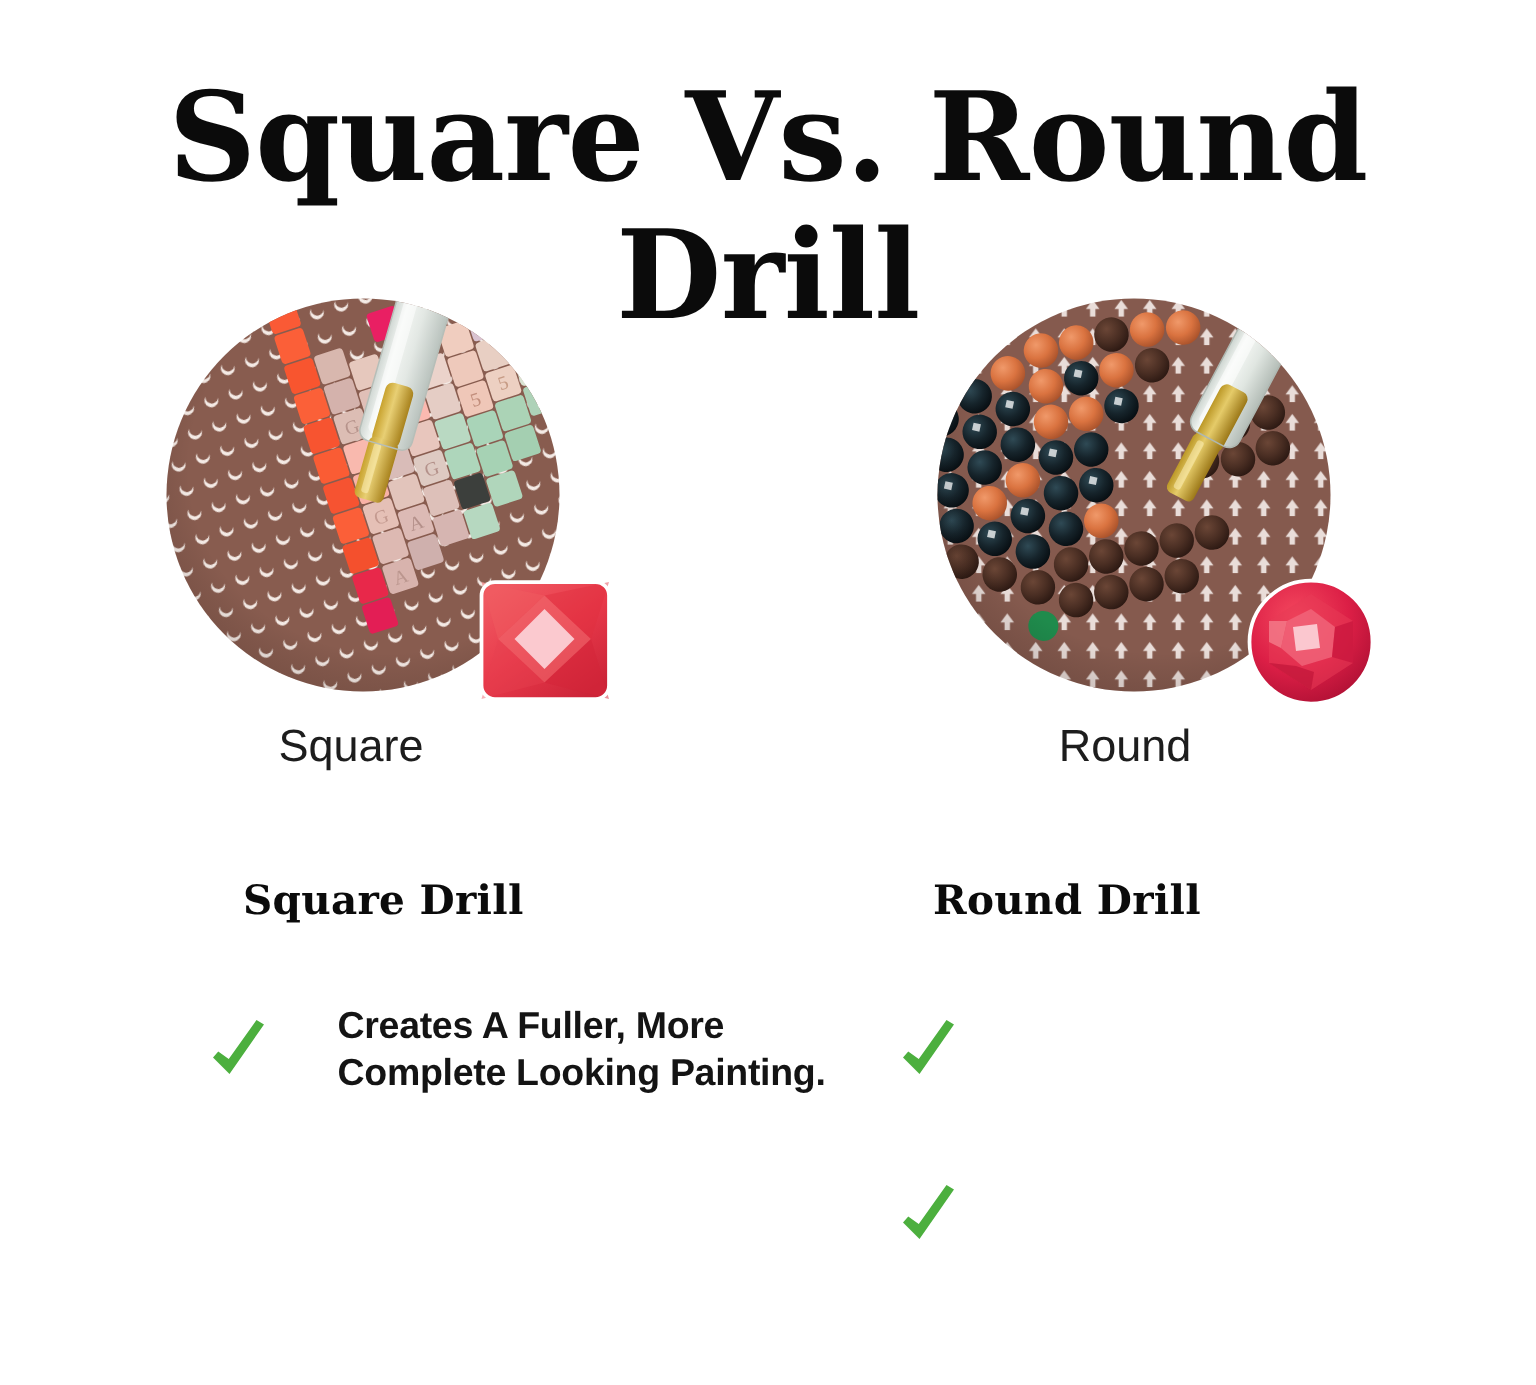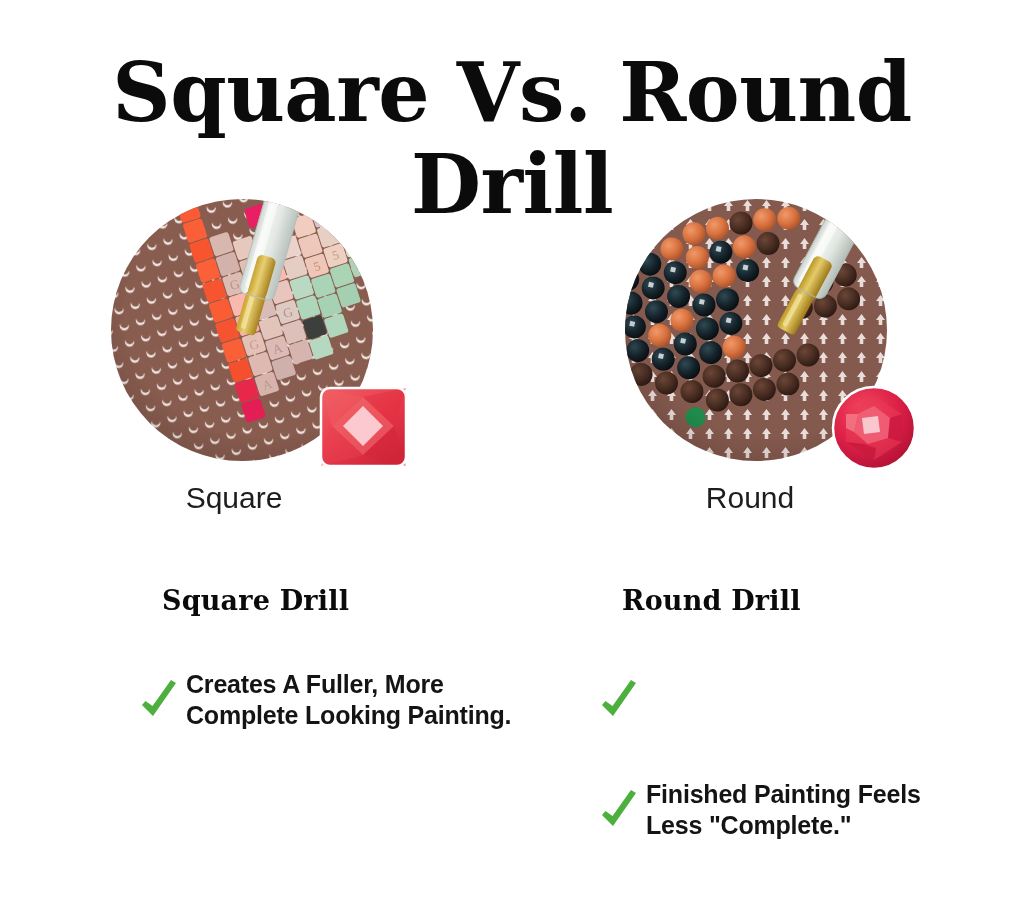--- a/index.html
+++ b/index.html
@@ -114,6 +114,7 @@
     align-items: center;
     margin-bottom: 42px;
     min-height: 68px;
+    gap: 39px;
   }
   .check-icon {
     flex: 0 0 auto;

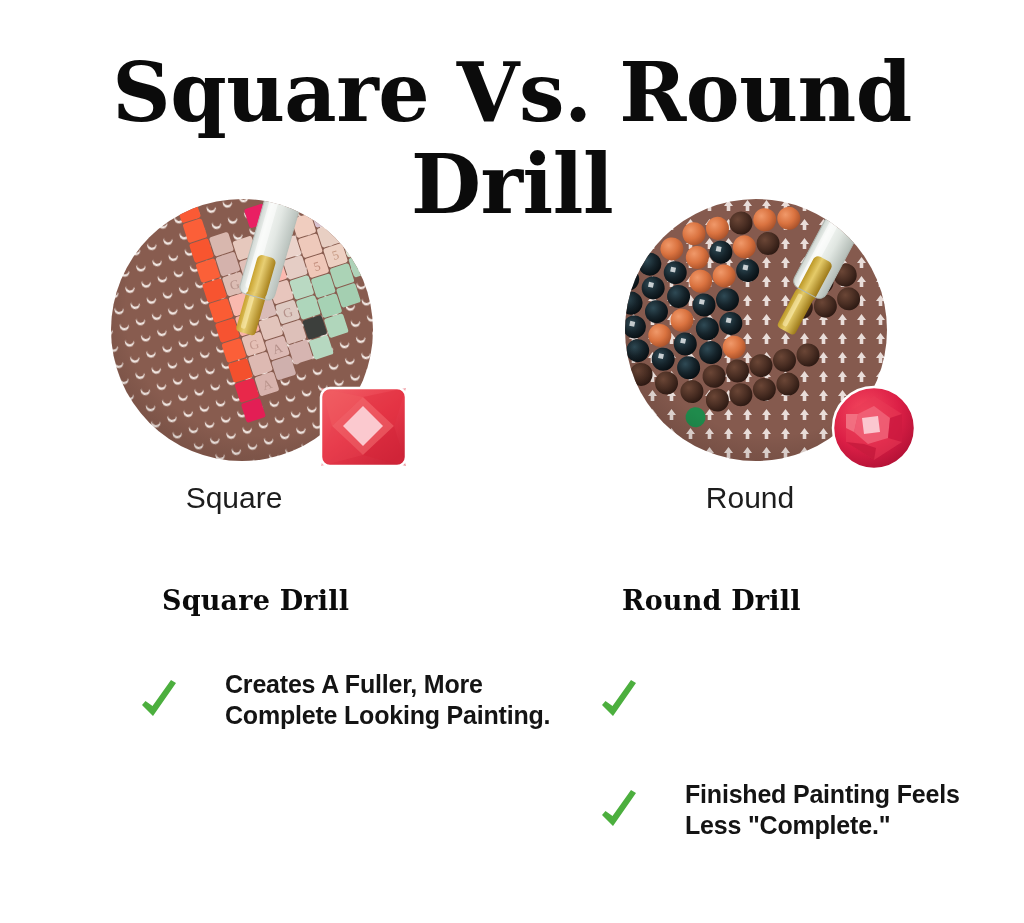--- a/index.html
+++ b/index.html
@@ -487,8 +487,6 @@
       <svg class="check-icon" viewBox="0 0 38 44">
         <path d="M2 25 L13 36 L36 3 L31 0 L12.5 26 L5.5 21 Z" fill="#4CAF3E"></path>
       </svg>
-      <div class="bullet-text">Finished Painting Feels
-Less "Complete."</div>
     </div>
   </div>
 </div>

